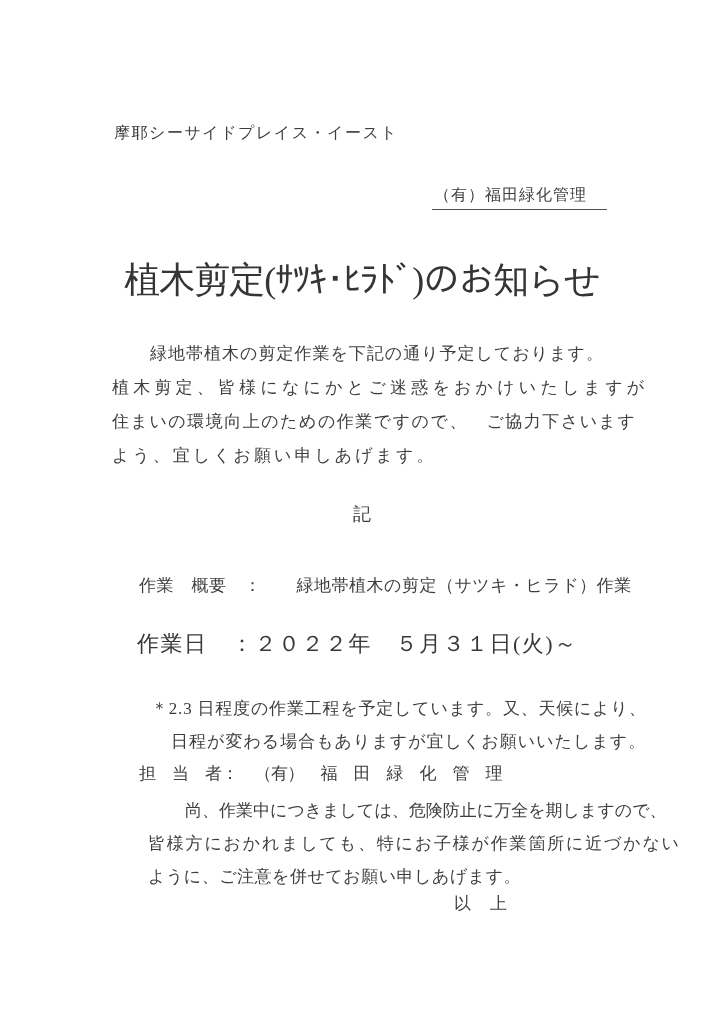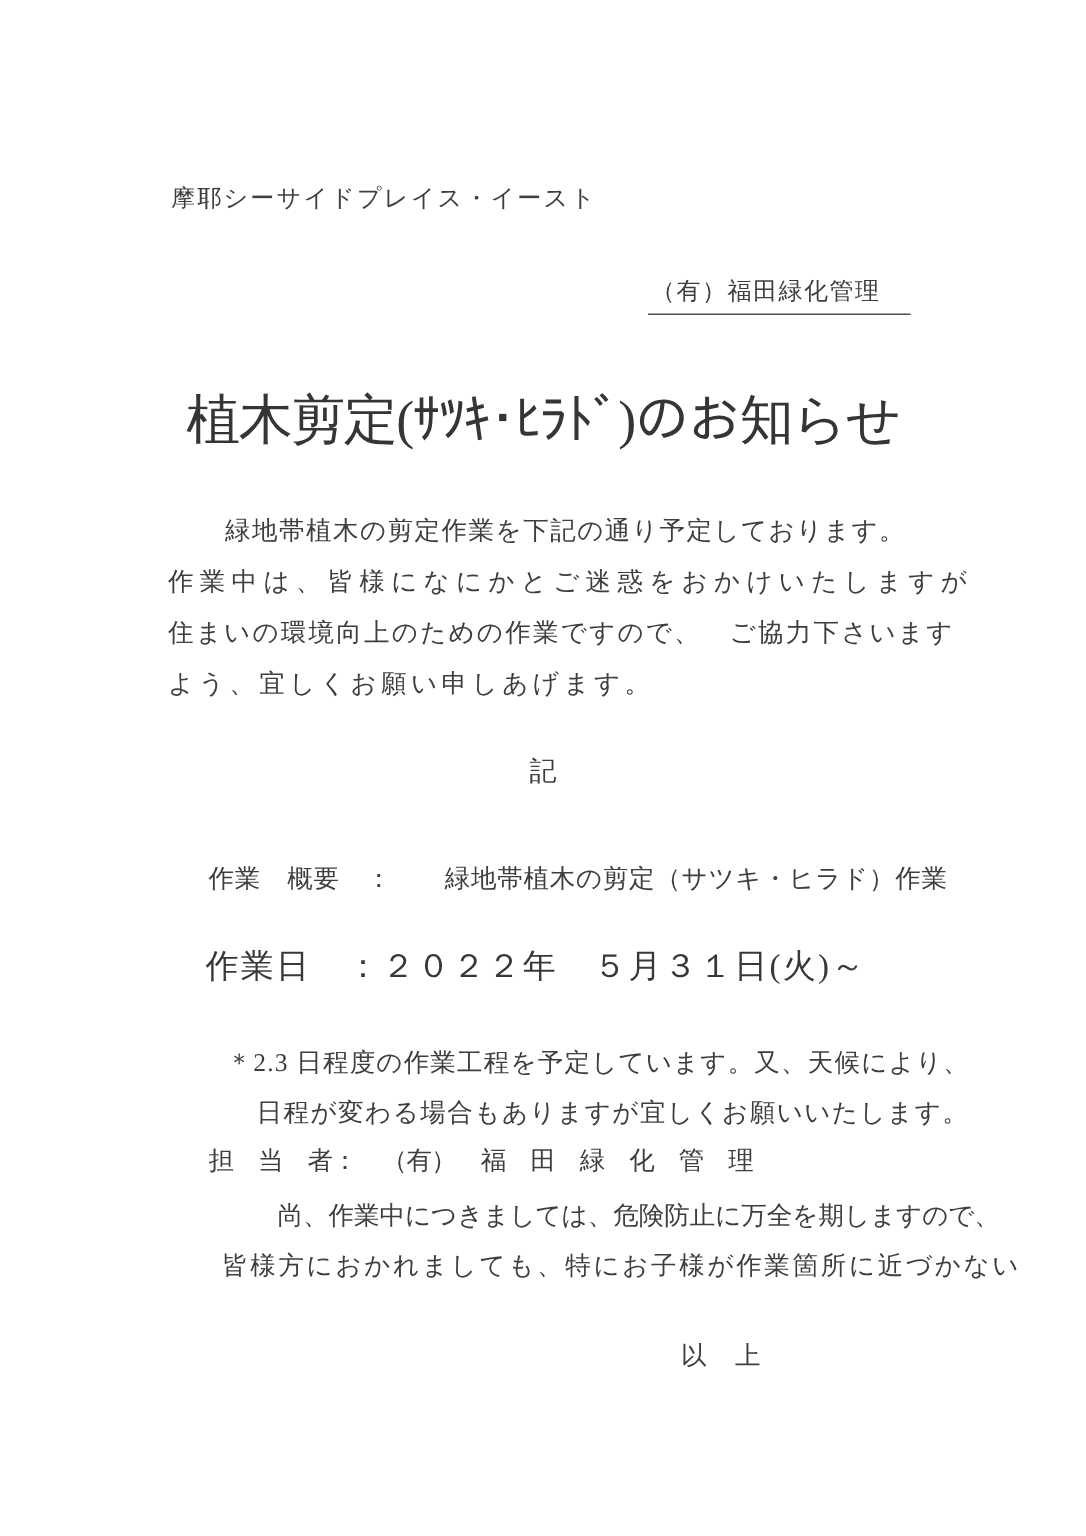--- a/index.html
+++ b/index.html
@@ -112,7 +112,7 @@
 
   <div class="intro">
     <div class="line l1">　緑地帯植木の剪定作業を下記の通り予定しております。</div>
-    <div class="line l2">作業中は、皆様になにかとご迷惑をおかけいたしますが</div>
+    <div class="line l2">植木剪定、皆様になにかとご迷惑をおかけいたしますが</div>
     <div class="line l3">住まいの環境向上のための作業ですので、　ご協力下さいます</div>
     <div class="line l4">よう、宜しくお願い申しあげます。</div>
   </div>

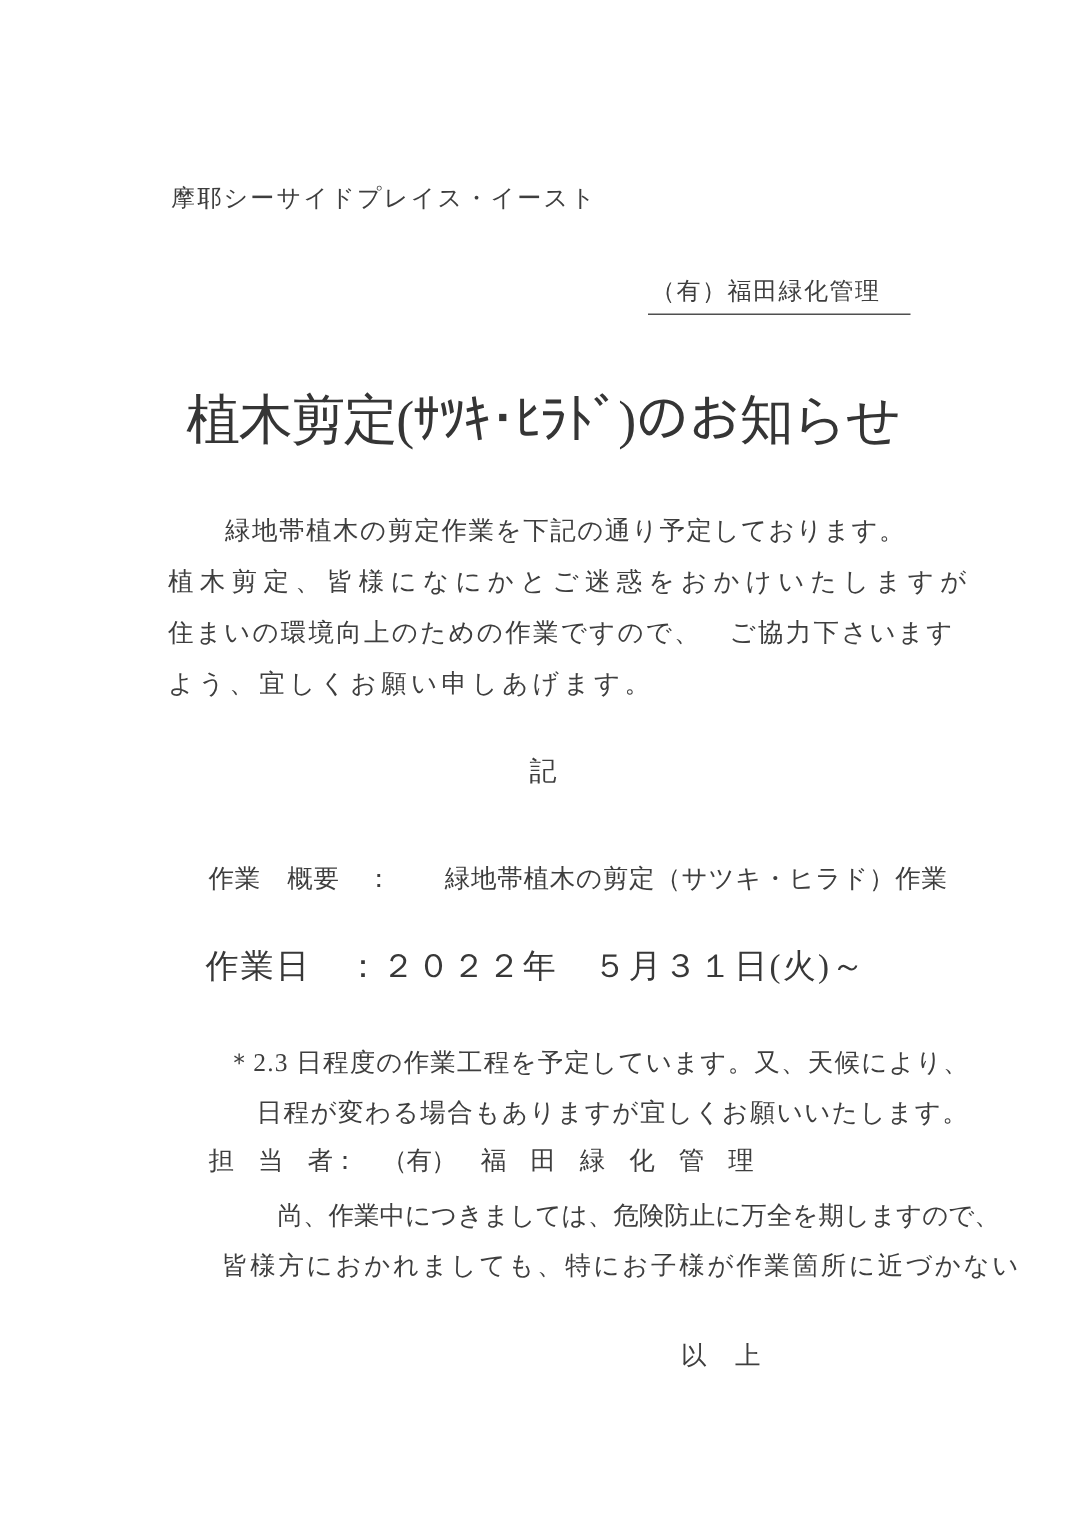--- a/index.html
+++ b/index.html
@@ -132,6 +132,7 @@
   <div class="caution">
     <div class="line c1">　尚、作業中につきましては、危険防止に万全を期しますので、</div>
     <div class="line c2">皆様方におかれましても、特にお子様が作業箇所に近づかない</div>
+    <div class="line c3">ように、ご注意を併せてお願い申しあげます。</div>
   </div>
 
   <div class="abs closing">以　上</div>

